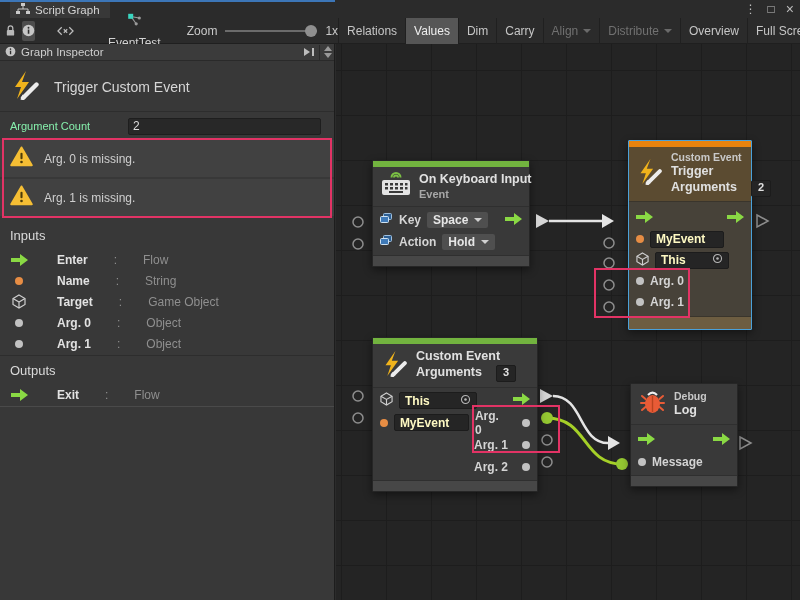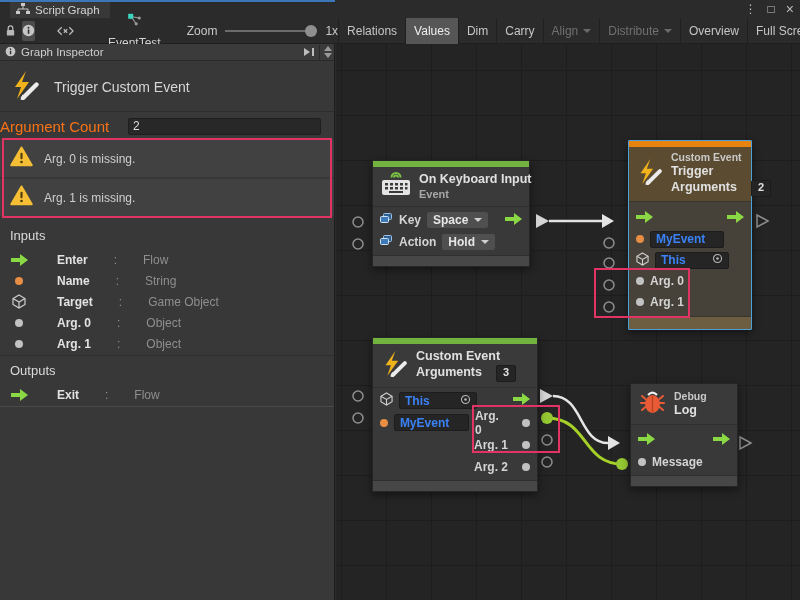--- a/index.html
+++ b/index.html
@@ -55,7 +55,7 @@
   .unit-title{font-size:14px;color:#d6d6d6;}
   .divider{position:absolute;left:0;width:100%;height:1px;background:#2d2d2d;}
   .argcount-row{position:absolute;left:0;top:72px;width:100%;height:20px;display:flex;align-items:center;}
-  .argcount-label{font-size:15px;color:#f97316;}
+  .argcount-label{font-size:11px;color:#86efac;margin-left:10px;}
   .argcount-input{position:absolute;left:128px;right:13px;height:15px;background:#282828;
        border:1px solid #1e1e1e;border-radius:2px;color:#dcdcdc;font-size:12px;padding:0 4px;display:flex;align-items:center;}
   .warnings{position:absolute;left:0;top:96px;width:100%;}

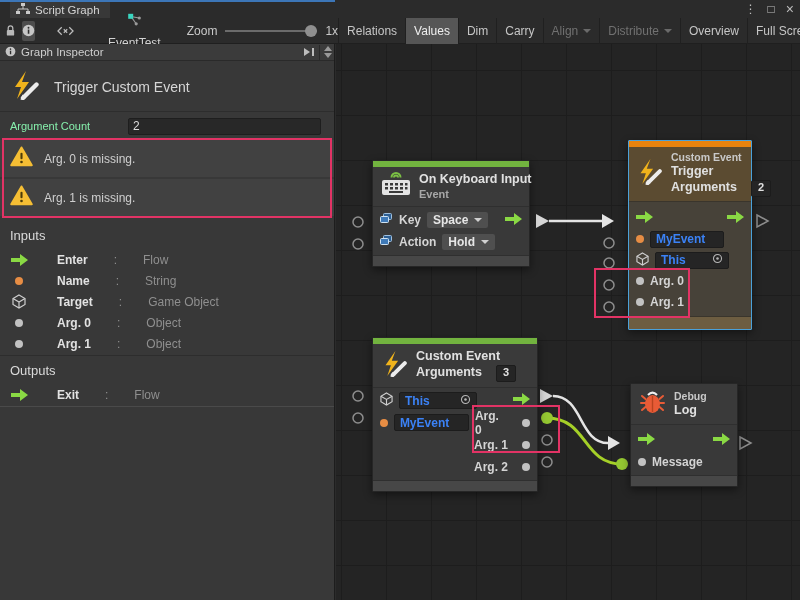--- a/index.html
+++ b/index.html
@@ -95,7 +95,7 @@
   .dd{background:#4f4f4f;border-radius:2px;height:16px;display:inline-flex;align-items:center;gap:6px;
       padding:0 6px;font-size:12px;color:#e6e6e6;}
   .dd .caret{border-top-color:#d0d0d0;}
-  .nfield{background:#252525;border:1px solid #1c1c1c;border-radius:2px;color:#3b82f6;font-size:12px;
+  .nfield{background:#252525;border:1px solid #1c1c1c;border-radius:2px;color:#fef9c3;font-size:12px;
       height:15px;display:inline-flex;align-items:center;padding:0 5px;}
   .countbox{min-width:10px;height:15px;background:#252525;border:1px solid #1c1c1c;border-radius:2px;
       color:#e0e0e0;font-size:11px;display:inline-flex;align-items:center;justify-content:center;padding:0 4px;}

